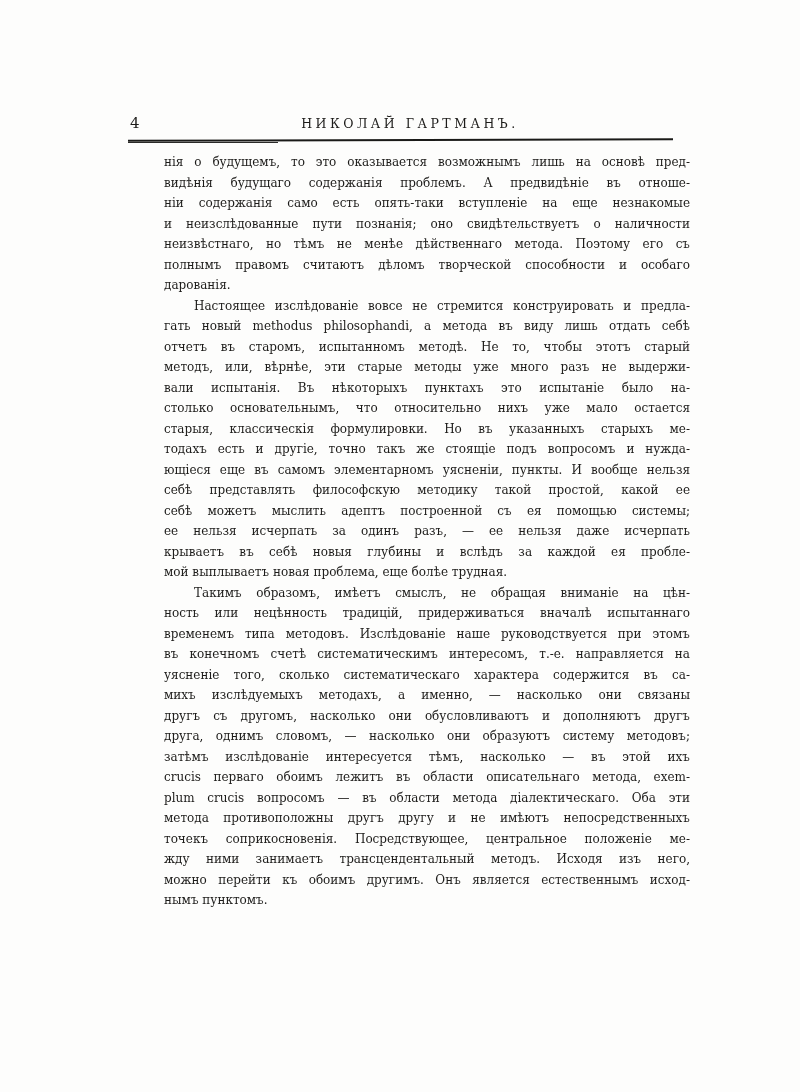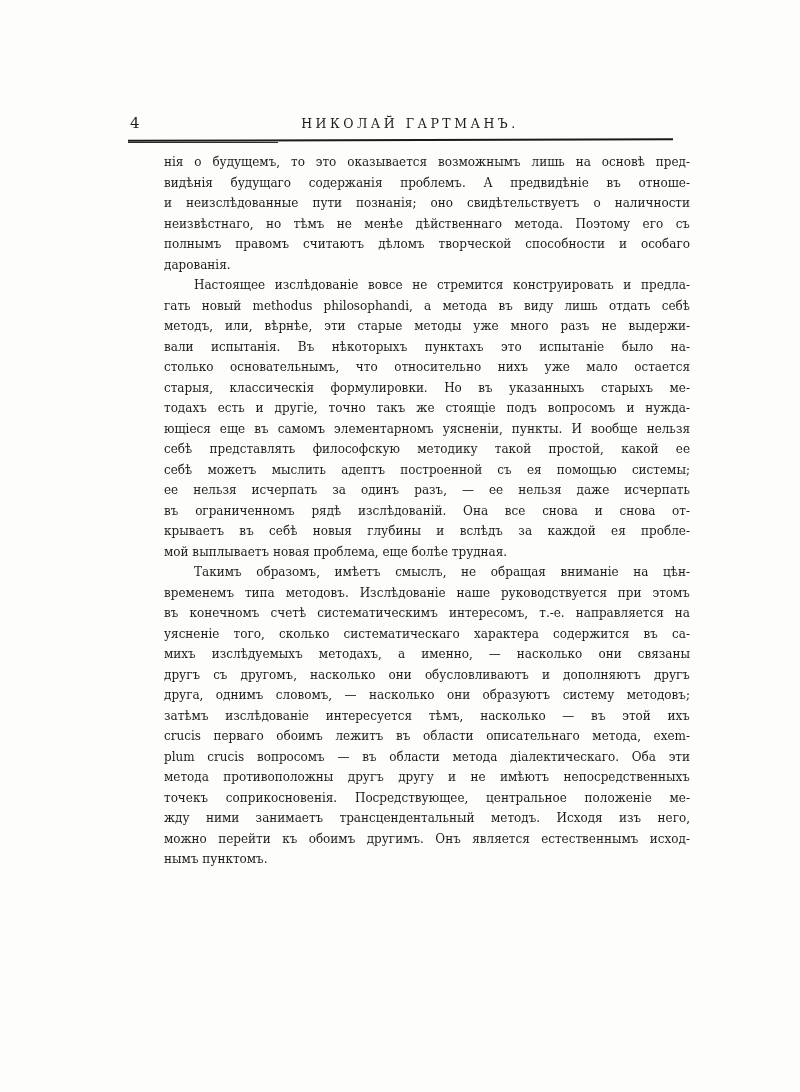--- a/index.html
+++ b/index.html
@@ -105,6 +105,7 @@
         <div class="para">
           <div class="line">нія о будущемъ, то это оказывается возможнымъ лишь на основѣ пред-</div>
           <div class="line">видѣнія будущаго содержанія проблемъ. А предвидѣніе въ отноше-</div>
+          <div class="line">ніи содержанія само есть опять-таки вступленіе на еще незнакомые</div>
           <div class="line">и неизслѣдованные пути познанія; оно свидѣтельствуетъ о наличности</div>
           <div class="line">неизвѣстнаго, но тѣмъ не менѣе дѣйственнаго метода. Поэтому его съ</div>
           <div class="line">полнымъ правомъ считаютъ дѣломъ творческой способности и особаго</div>

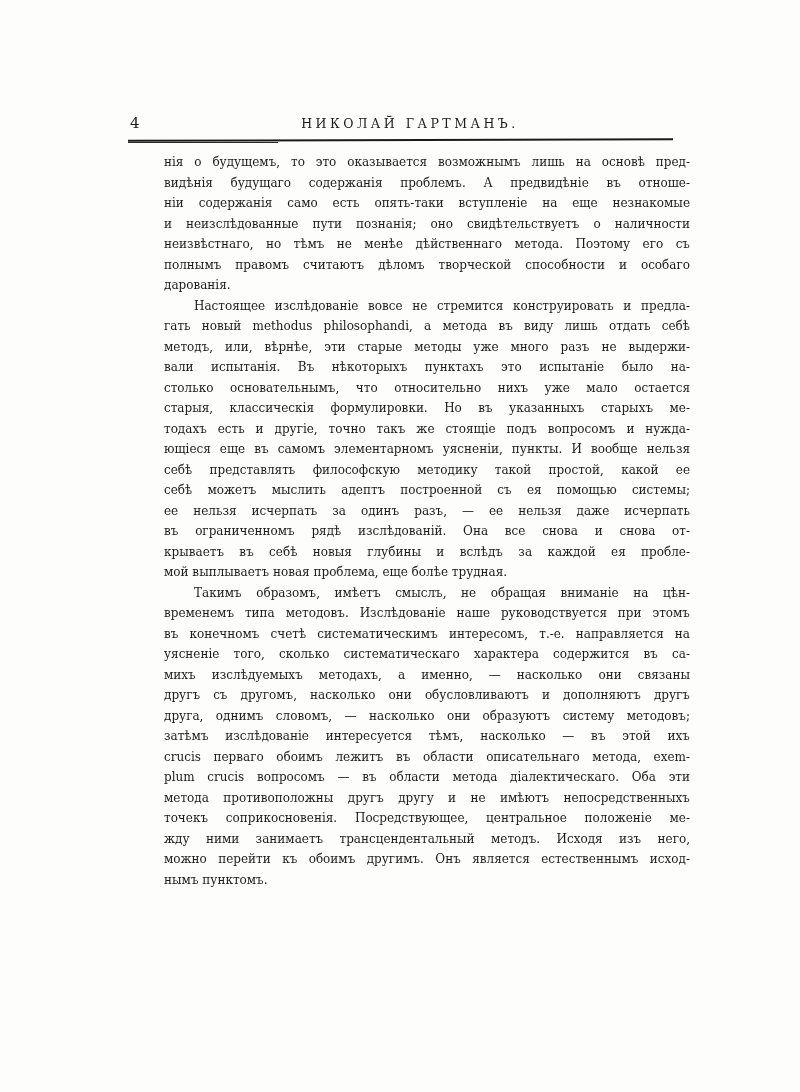--- a/index.html
+++ b/index.html
@@ -114,6 +114,7 @@
         <div class="para">
           <div class="line first-indent">Настоящее изслѣдованіе вовсе не стремится конструировать и предла-</div>
           <div class="line">гать новый methodus philosophandi, а метода въ виду лишь отдать себѣ</div>
+          <div class="line">отчетъ въ старомъ, испытанномъ методѣ. Не то, чтобы этотъ старый</div>
           <div class="line">методъ, или, вѣрнѣе, эти старые методы уже много разъ не выдержи-</div>
           <div class="line">вали испытанія. Въ нѣкоторыхъ пунктахъ это испытаніе было на-</div>
           <div class="line">столько основательнымъ, что относительно нихъ уже мало остается</div>

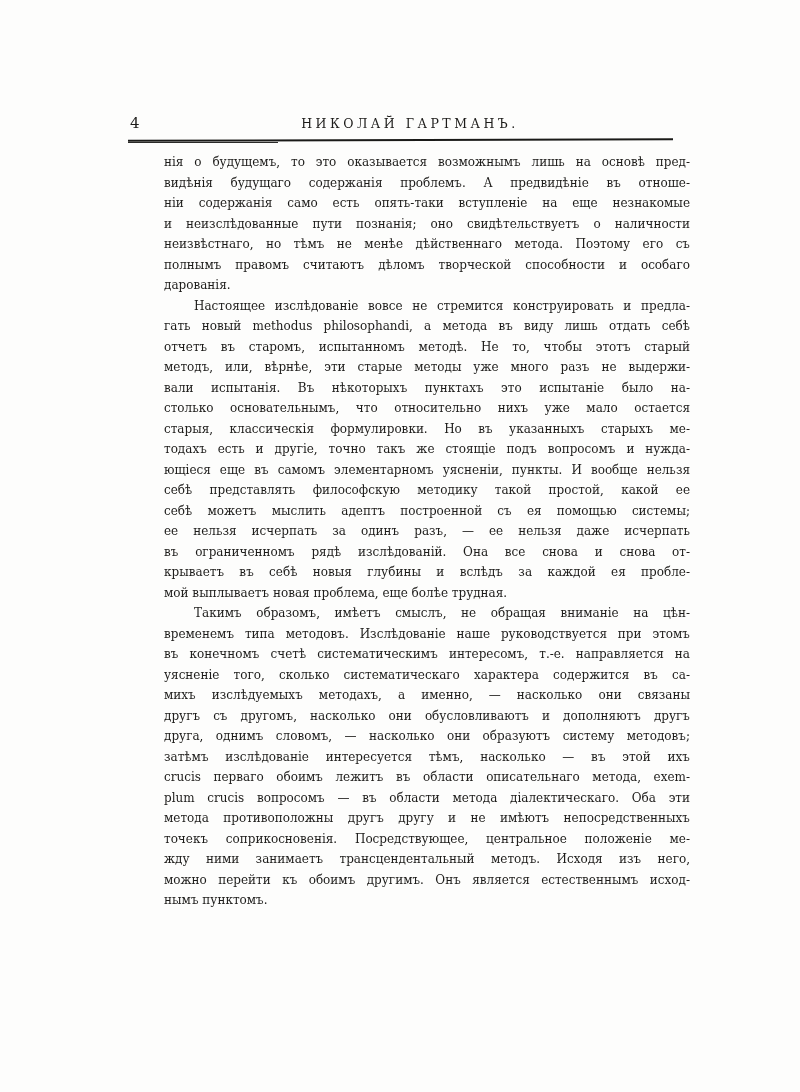--- a/index.html
+++ b/index.html
@@ -124,7 +124,6 @@
           <div class="line">себѣ представлять философскую методику такой простой, какой ее</div>
           <div class="line">себѣ можетъ мыслить адептъ построенной съ ея помощью системы;</div>
           <div class="line">ее нельзя исчерпать за одинъ разъ, — ее нельзя даже исчерпать</div>
-          <div class="line">въ ограниченномъ рядѣ изслѣдованій. Она все снова и снова от-</div>
           <div class="line">крываетъ въ себѣ новыя глубины и вслѣдъ за каждой ея пробле-</div>
           <div class="line para-last">мой выплываетъ новая проблема, еще болѣе трудная.</div>
         </div>

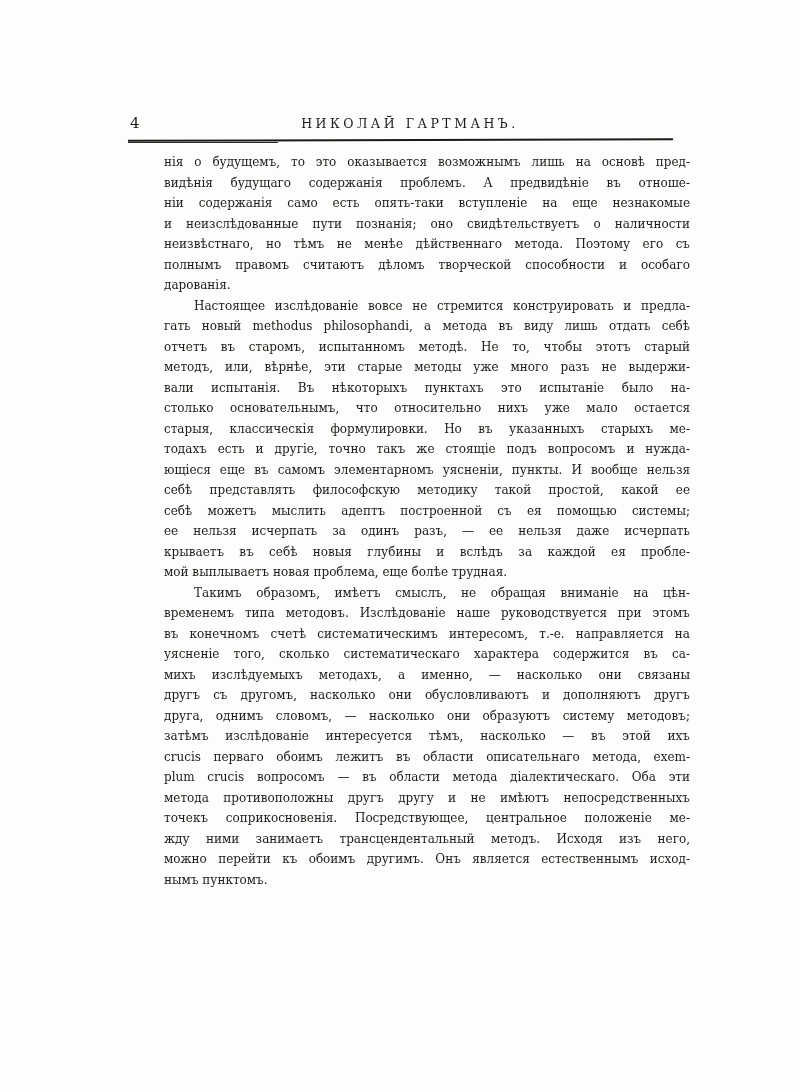--- a/index.html
+++ b/index.html
@@ -129,6 +129,7 @@
         </div>
         <div class="para">
           <div class="line first-indent">Такимъ образомъ, имѣетъ смыслъ, не обращая вниманіе на цѣн-</div>
+          <div class="line">ность или нецѣнность традицій, придерживаться вначалѣ испытаннаго</div>
           <div class="line">временемъ типа методовъ. Изслѣдованіе наше руководствуется при этомъ</div>
           <div class="line">въ конечномъ счетѣ систематическимъ интересомъ, т.-е. направляется на</div>
           <div class="line">уясненіе того, сколько систематическаго характера содержится въ са-</div>

